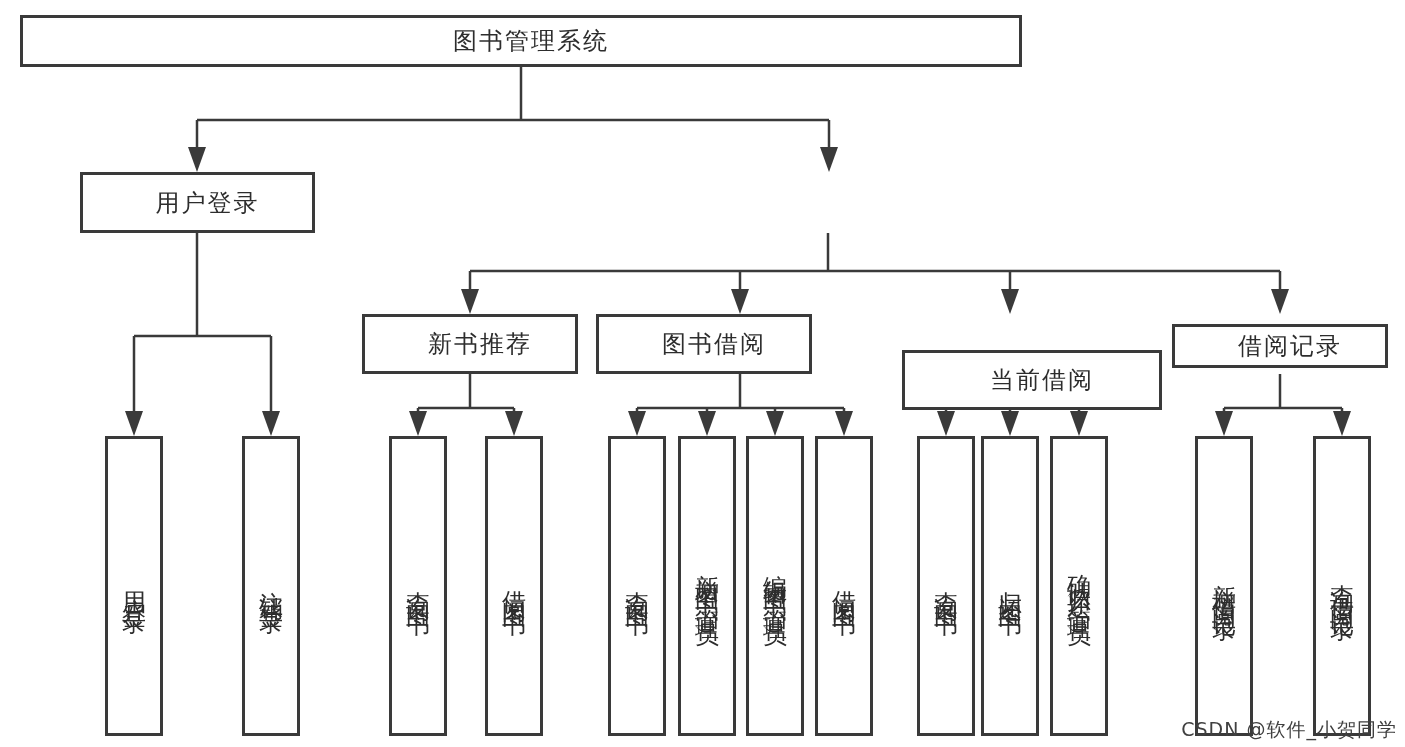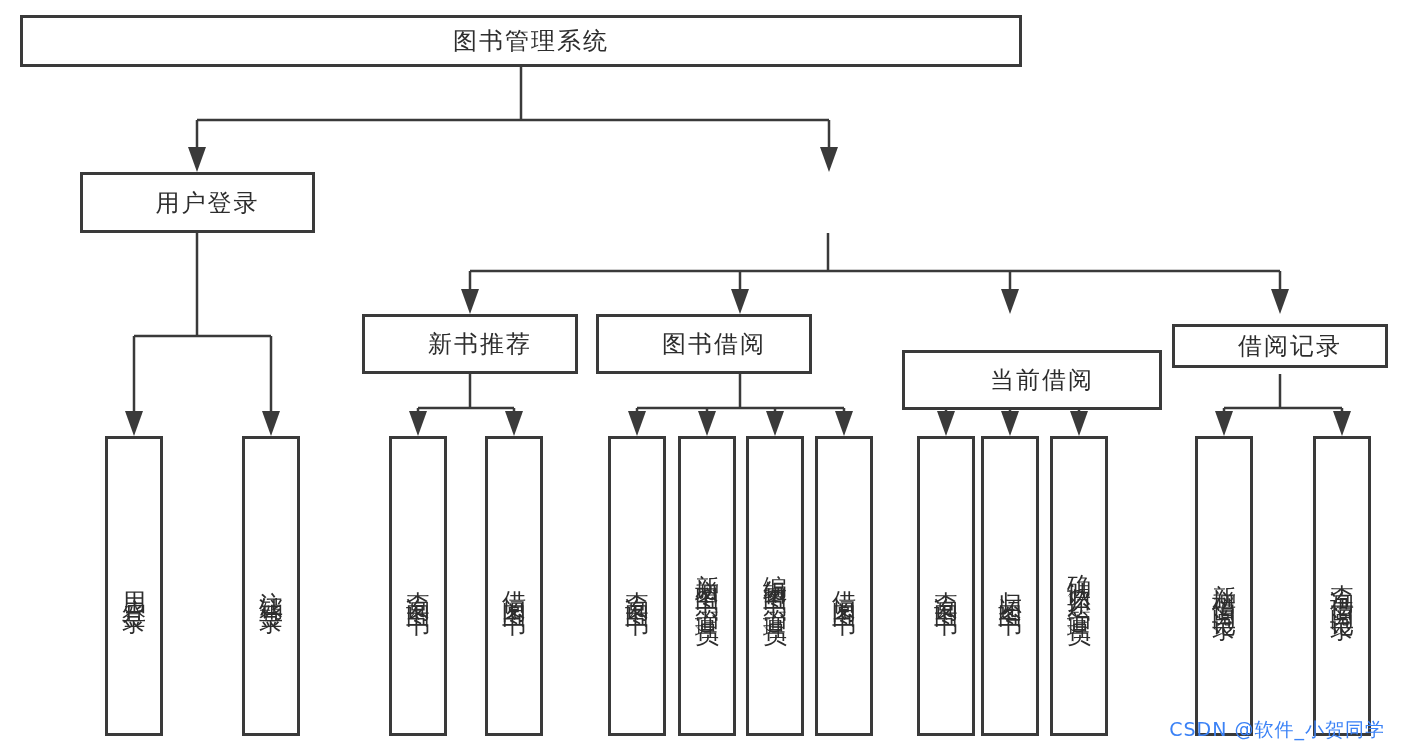--- a/index.html
+++ b/index.html
@@ -44,10 +44,10 @@
   #connectors polygon { fill: #3a3a3a; }
   .watermark {
     position: absolute;
-    right: 20px;
+    right: 8px;
     bottom: 4px;
     font-size: 19px;
-    color: #3b82f6;
+    color: #404040;
     letter-spacing: 1px;
     white-space: nowrap;
   }

